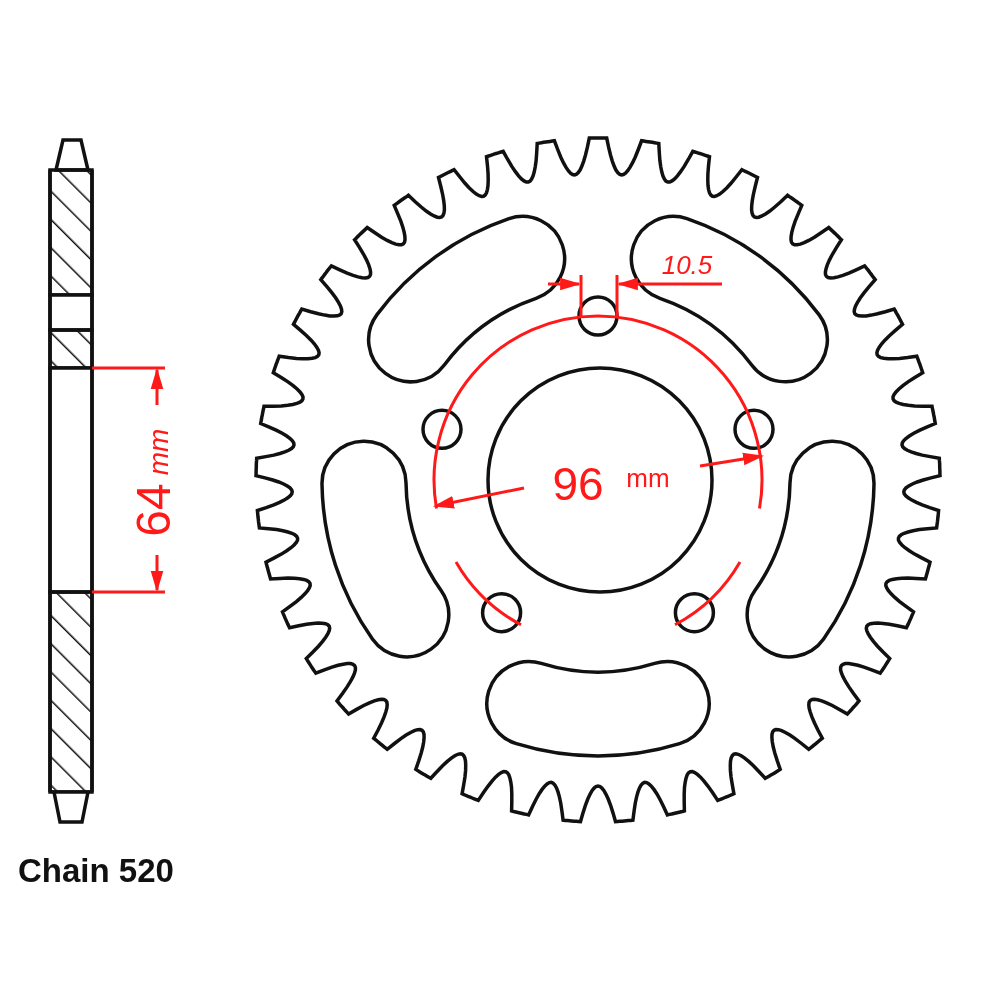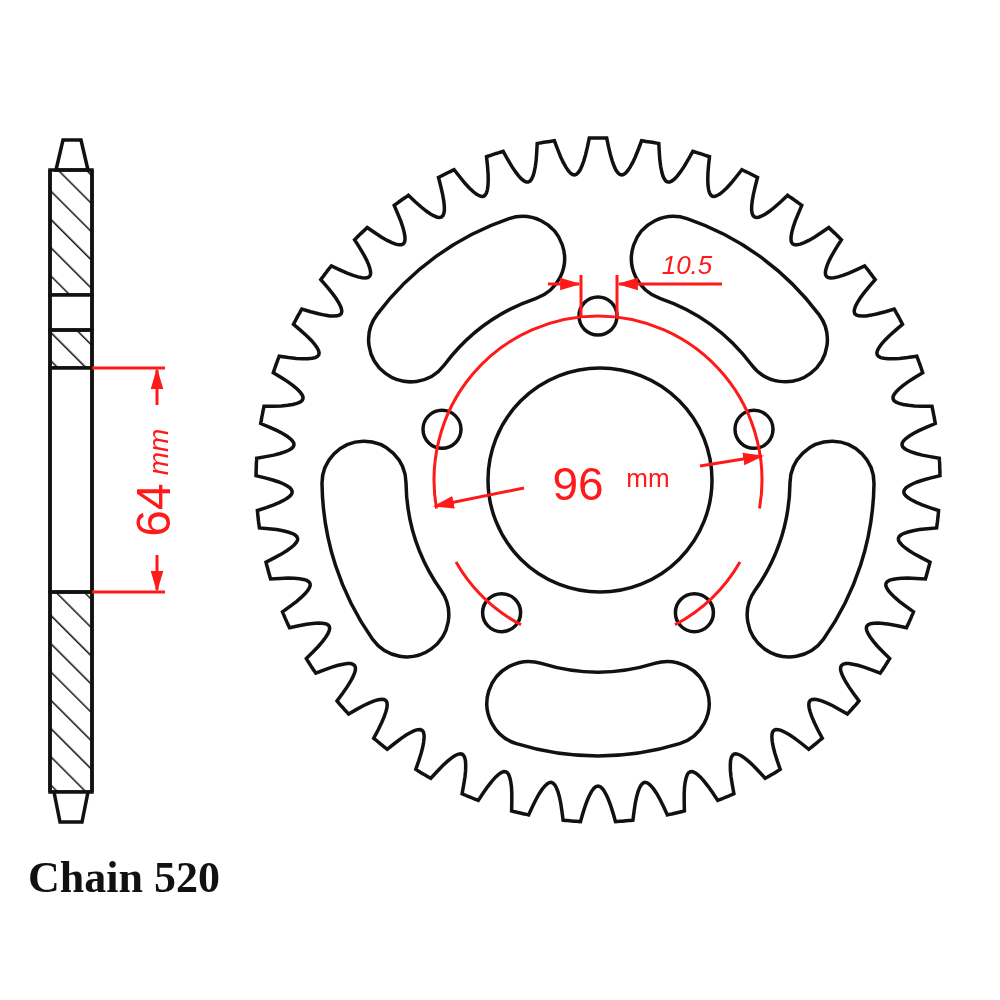--- a/index.html
+++ b/index.html
@@ -6,9 +6,9 @@
     body { width: 1000px; height: 1000px; position: relative; overflow: hidden; }
     #drawing { position: absolute; left: 0; top: 0; }
     .caption {
-      position: absolute; left: 28px; top: 852px;
-      font-family: Liberation Serif, serif; font-weight: bold;
-      font-size: 44px; color: #111111; letter-spacing: 0px;
+      position: absolute; left: 18px; top: 852px;
+      font-family: Liberation Sans, sans-serif; font-weight: bold;
+      font-size: 33px; color: #111111; letter-spacing: 0px;
     }
     .dim-text { font-family: "Liberation Sans", sans-serif; fill: #ff1a1a; }
     .dim-text-italic { font-family: "Liberation Sans", sans-serif; font-style: italic; fill: #ff1a1a; }

